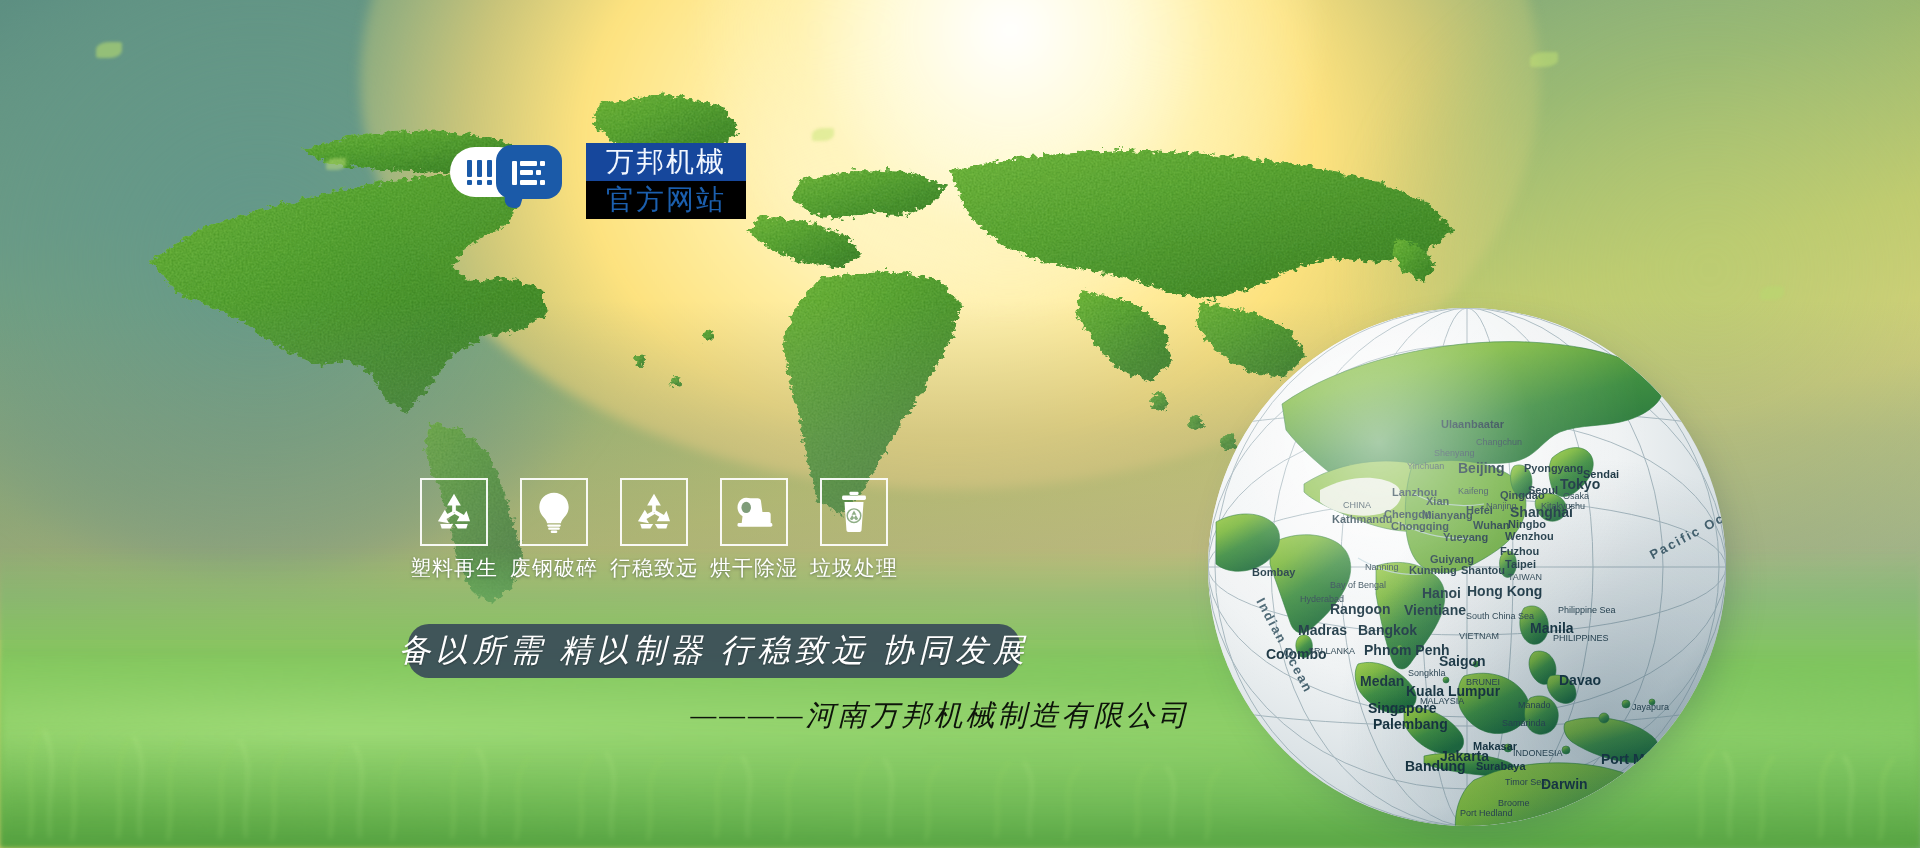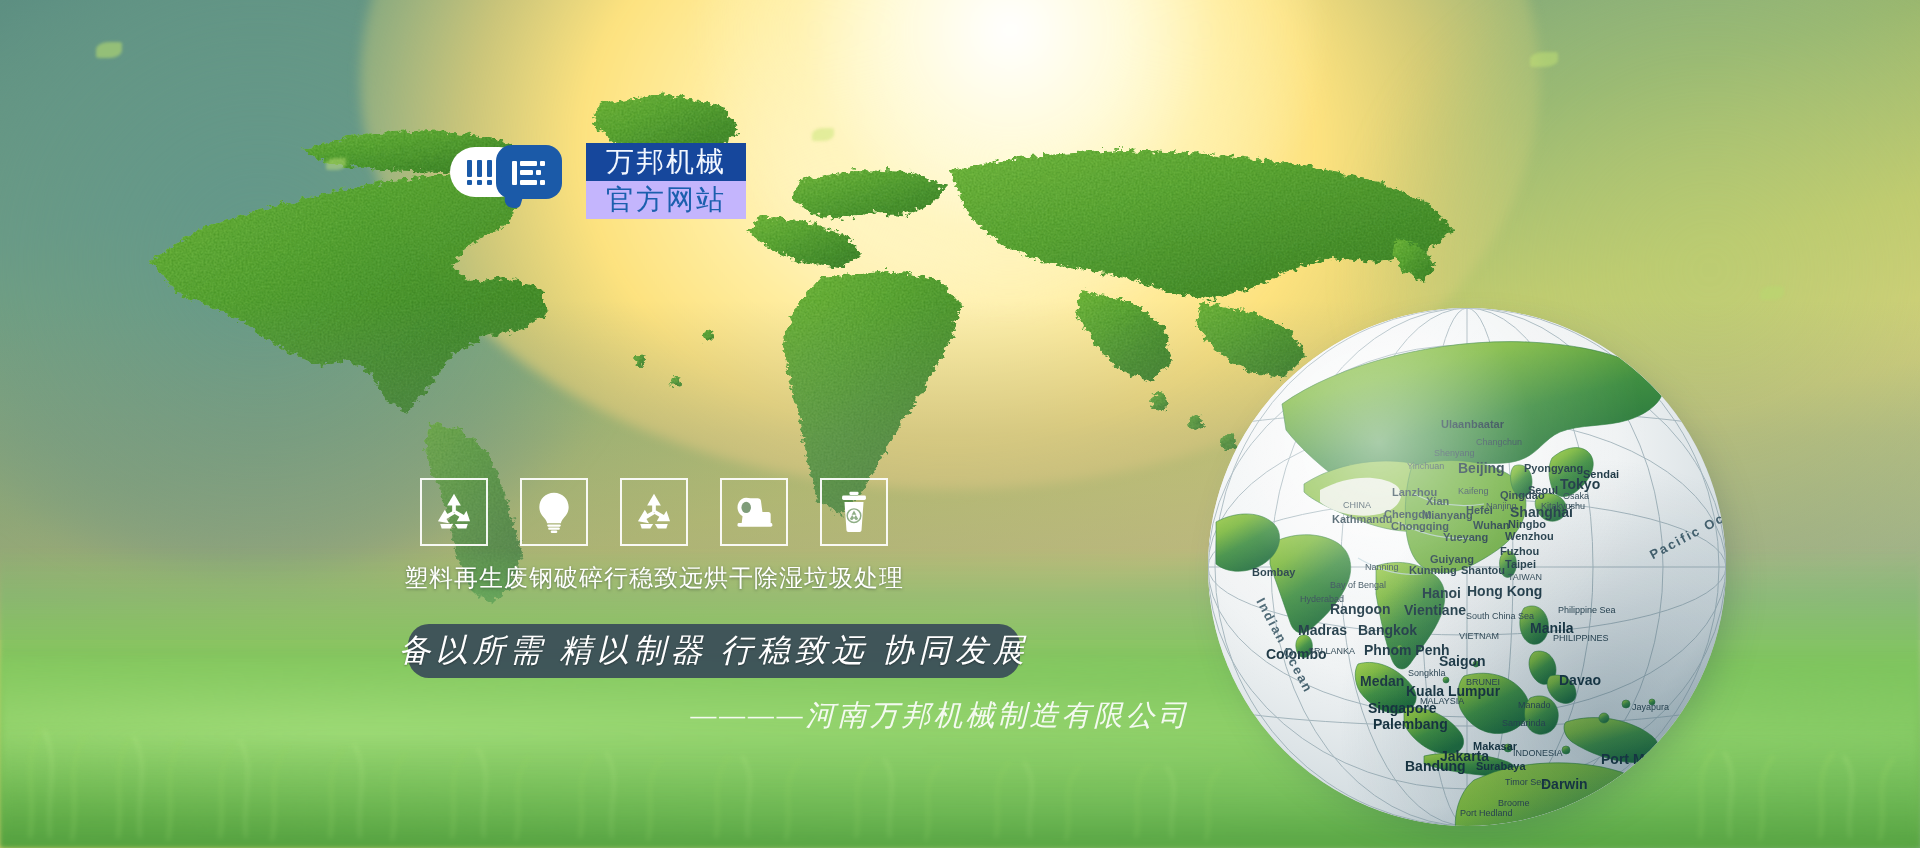--- a/index.html
+++ b/index.html
@@ -64,7 +64,7 @@
   .tab{display:flex;align-items:center;justify-content:center;padding:0 20px;
         font-size:28px;letter-spacing:2px;}
   .tab-blue{background:#16479c;color:#f2f7ff;}
-  .tab-white{background:#c4b5fd;color:#1b5fae;}
+  .tab-white{background:#000000;color:#1b5fae;}
 
   
   .title-panel{position:absolute;left:422px;top:272px;width:813px;height:158px;background:#14479b;

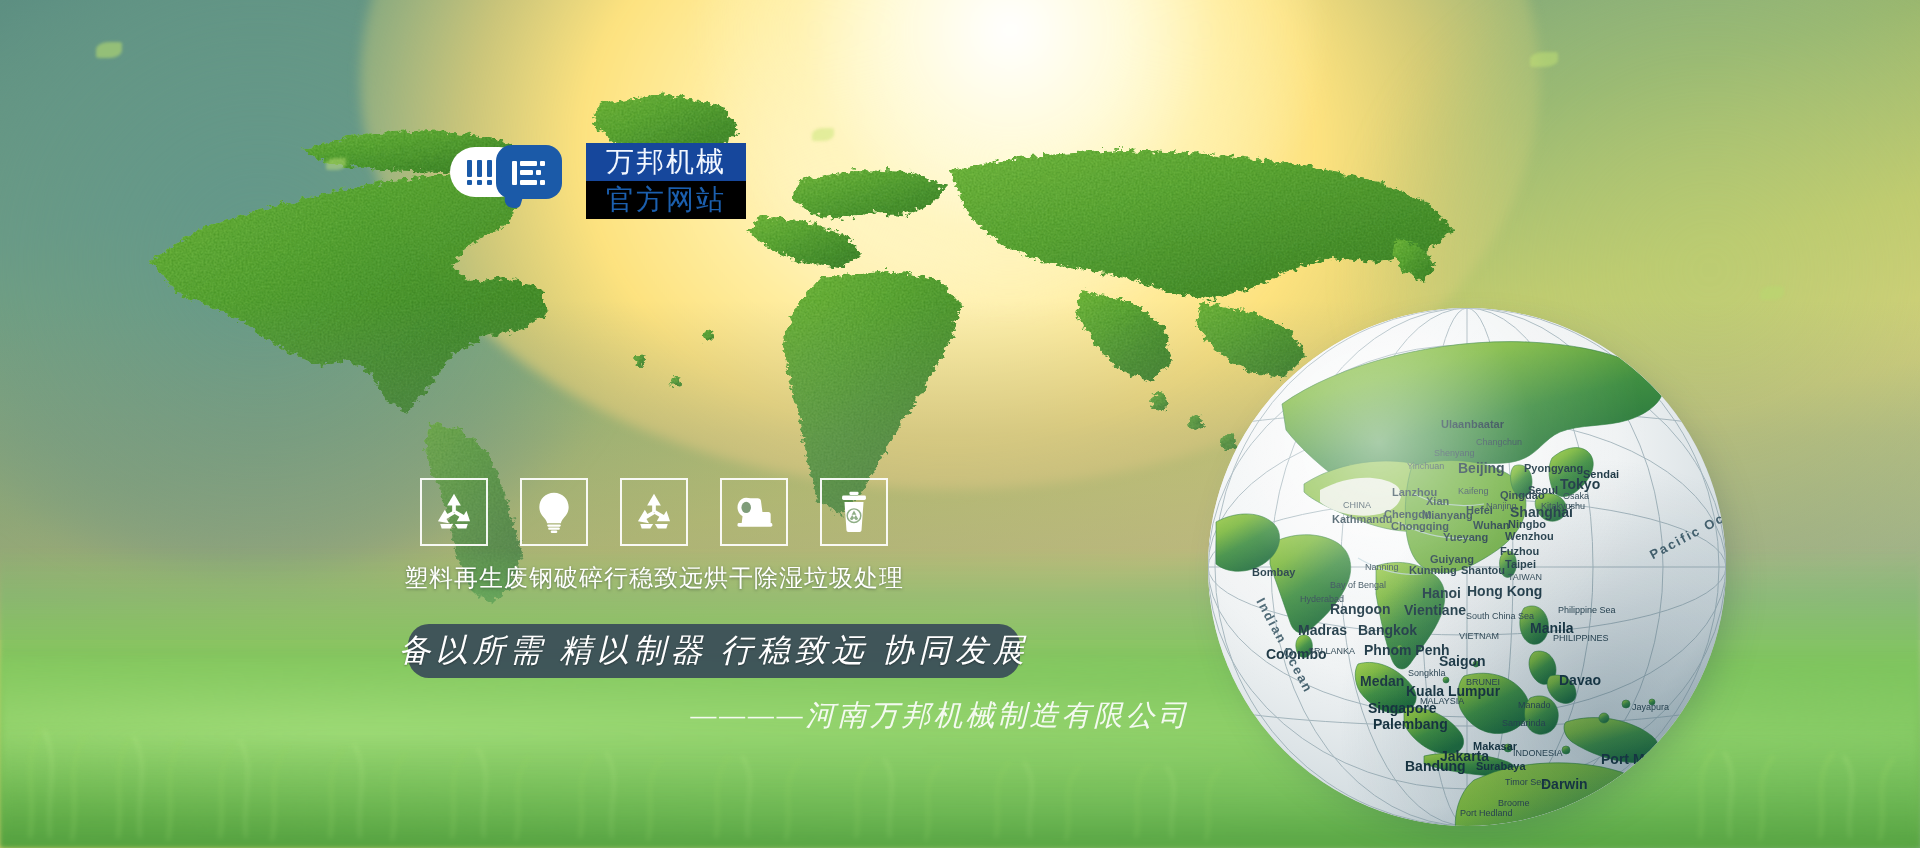--- a/index.html
+++ b/index.html
@@ -80,7 +80,7 @@
   .feature-box{width:68px;height:68px;border:2px solid rgba(255,255,255,.92);
     display:flex;align-items:center;justify-content:center;}
   .feature-box svg{width:44px;height:44px;display:block;}
-  .feature-label{margin-top:16px;font-size:24px;color:#ffffff;white-space:nowrap;letter-spacing:1px;
+  .feature-label{margin-top:8px;font-size:21px;color:#ffffff;white-space:nowrap;letter-spacing:1px;
     text-shadow:0 1px 3px rgba(40,60,50,.55);}
 
   

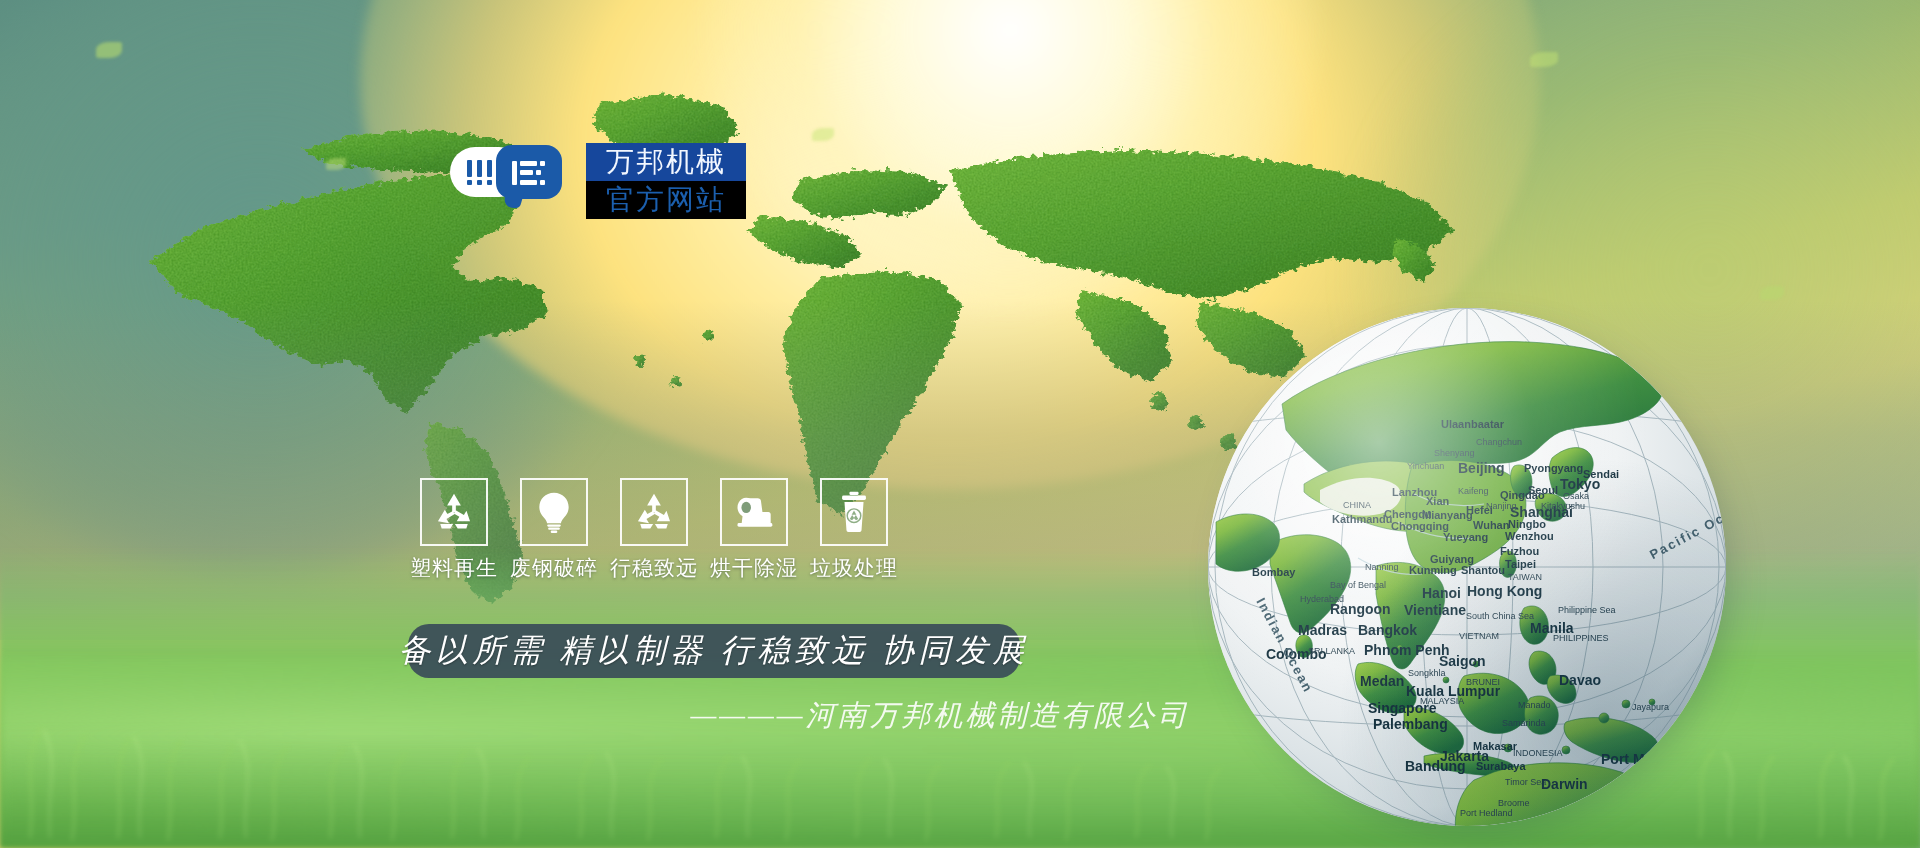--- a/index.html
+++ b/index.html
@@ -90,7 +90,7 @@
     letter-spacing:5px;font-style:italic;white-space:nowrap;
     text-shadow:0 1px 2px rgba(0,0,0,.35);}
   .attribution{position:absolute;left:660px;top:696px;width:560px;text-align:center;
-    font-family:"Liberation Serif","DejaVu Serif",serif;font-size:29px;color:#ffffff;
+    font-family:"Liberation Serif","DejaVu Serif",serif;font-size:29px;color:#000000;
     letter-spacing:3px;font-style:italic;white-space:nowrap;opacity:.9;}
 
   

